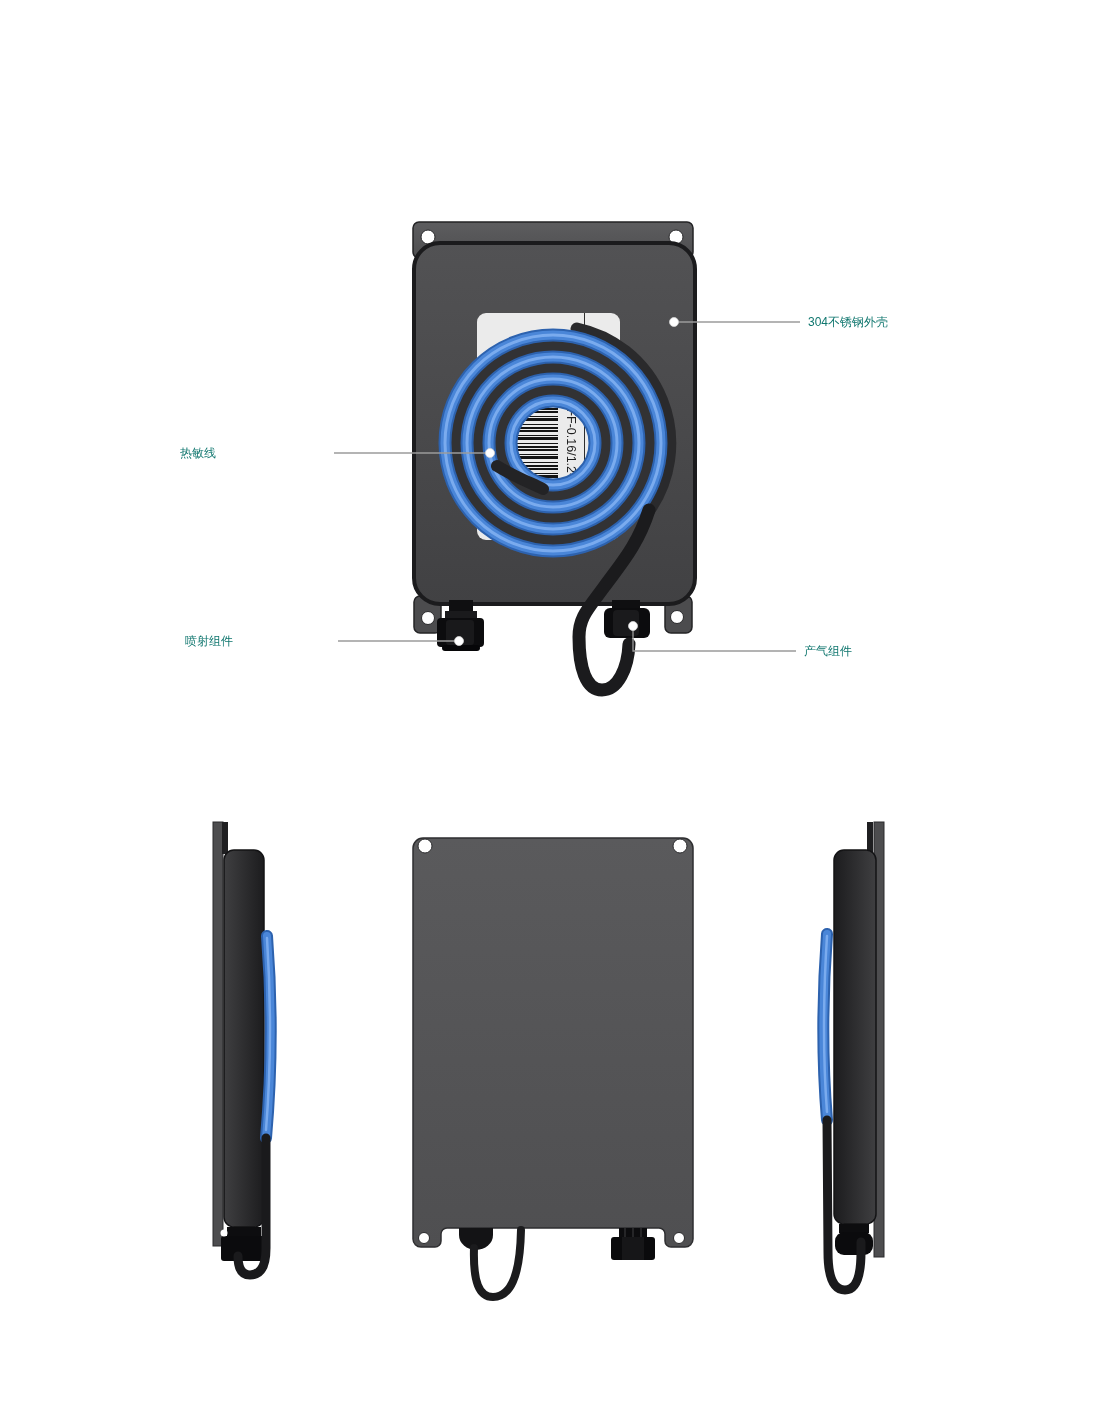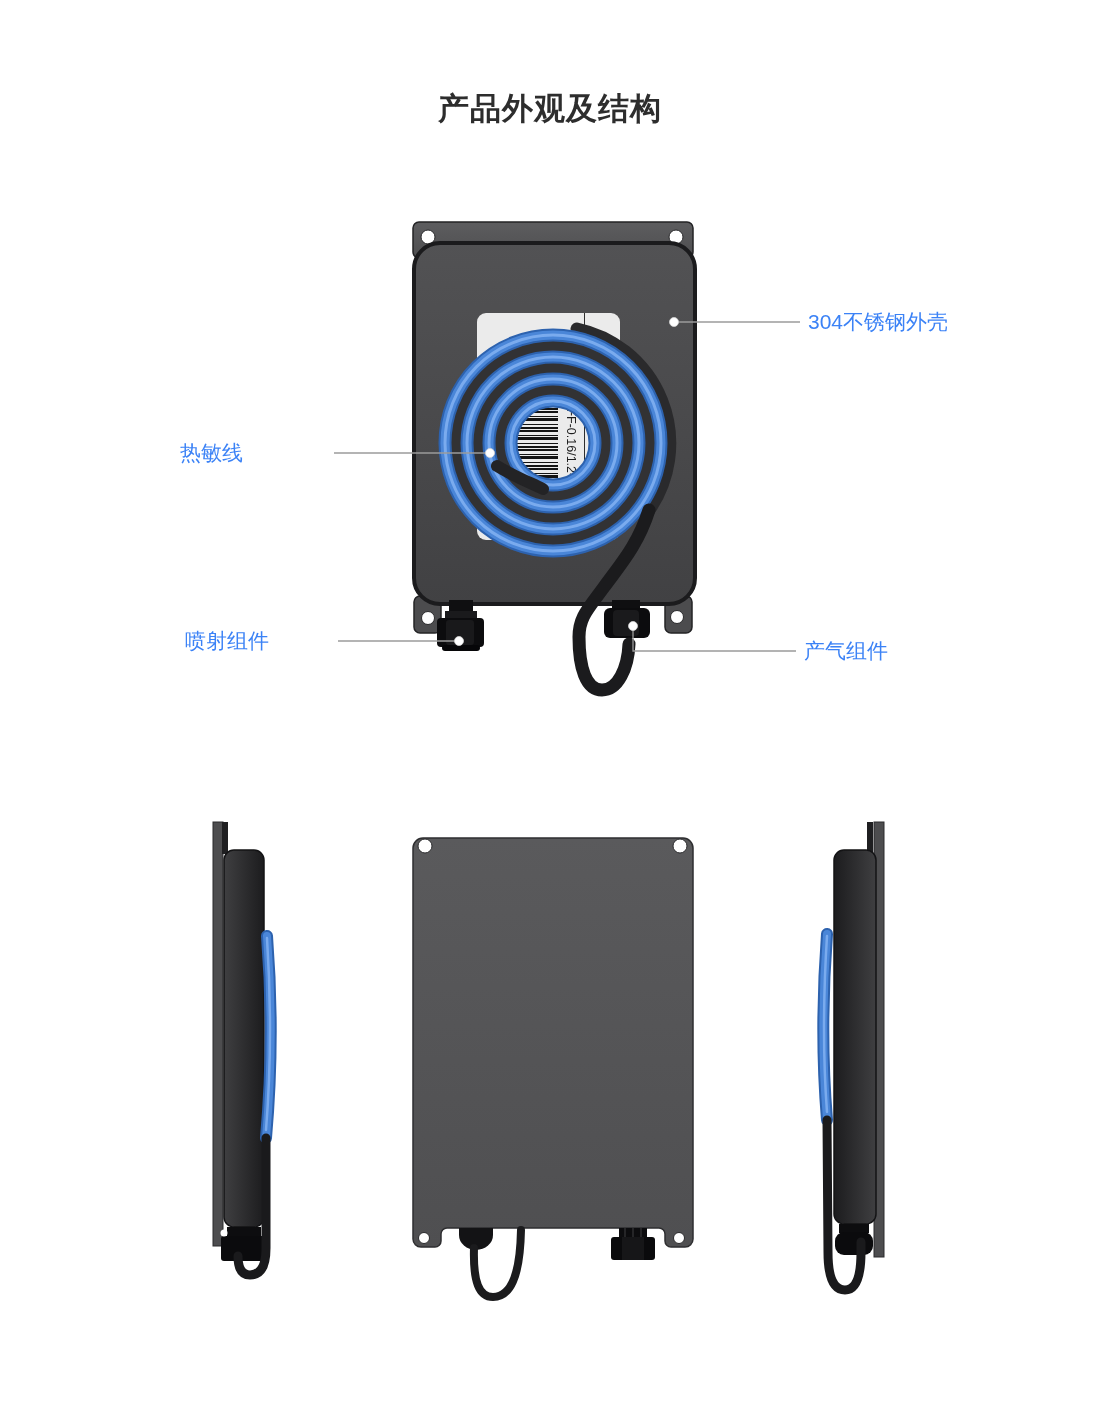--- a/index.html
+++ b/index.html
@@ -31,7 +31,6 @@
 
 <div class="canvas">
 
-  <div class="page-title">产品外观及结构</div>
 
   <svg class="svg-layer" width="1100" height="1420">
     <defs>

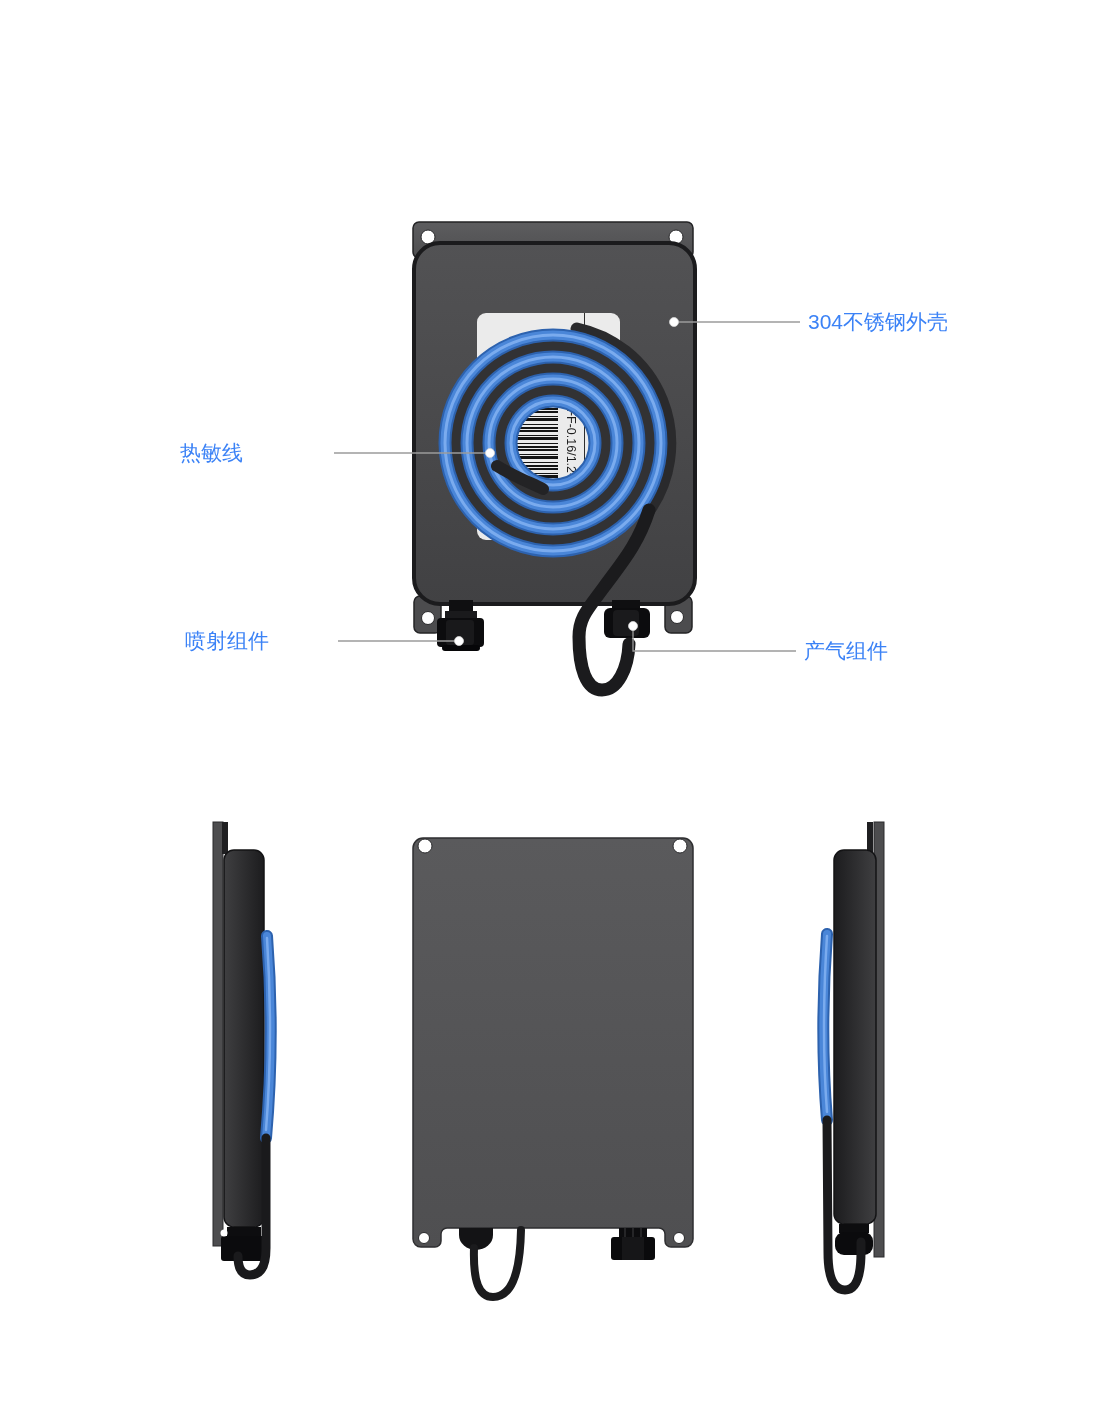--- a/index.html
+++ b/index.html
@@ -22,7 +22,7 @@
   .lbl-serial{text-align:center;font-size:10.5px;letter-spacing:1px;line-height:13px;color:#222;}
   .lbl-company{text-align:center;font-size:11.5px;line-height:15px;color:#222;white-space:nowrap;}
   
-  .callout{position:absolute;font-size:21px;color:#3b82f6;line-height:24px;white-space:nowrap;}
+  .callout{position:absolute;font-size:12px;color:#0f766e;line-height:24px;white-space:nowrap;}
   .co-right{text-align:left;}
   .co-left{text-align:left;}
 </style>

